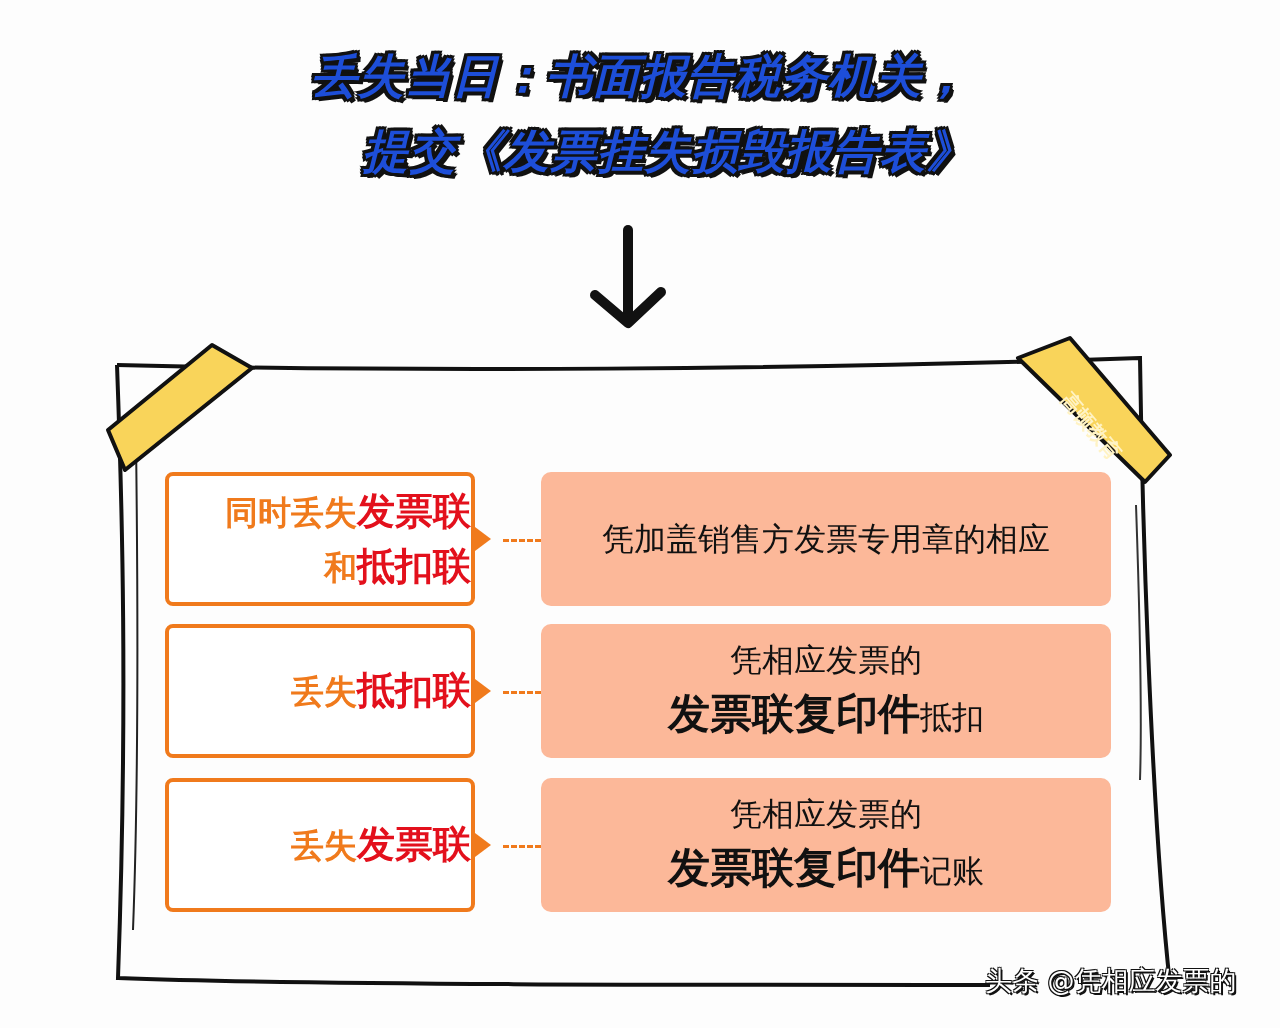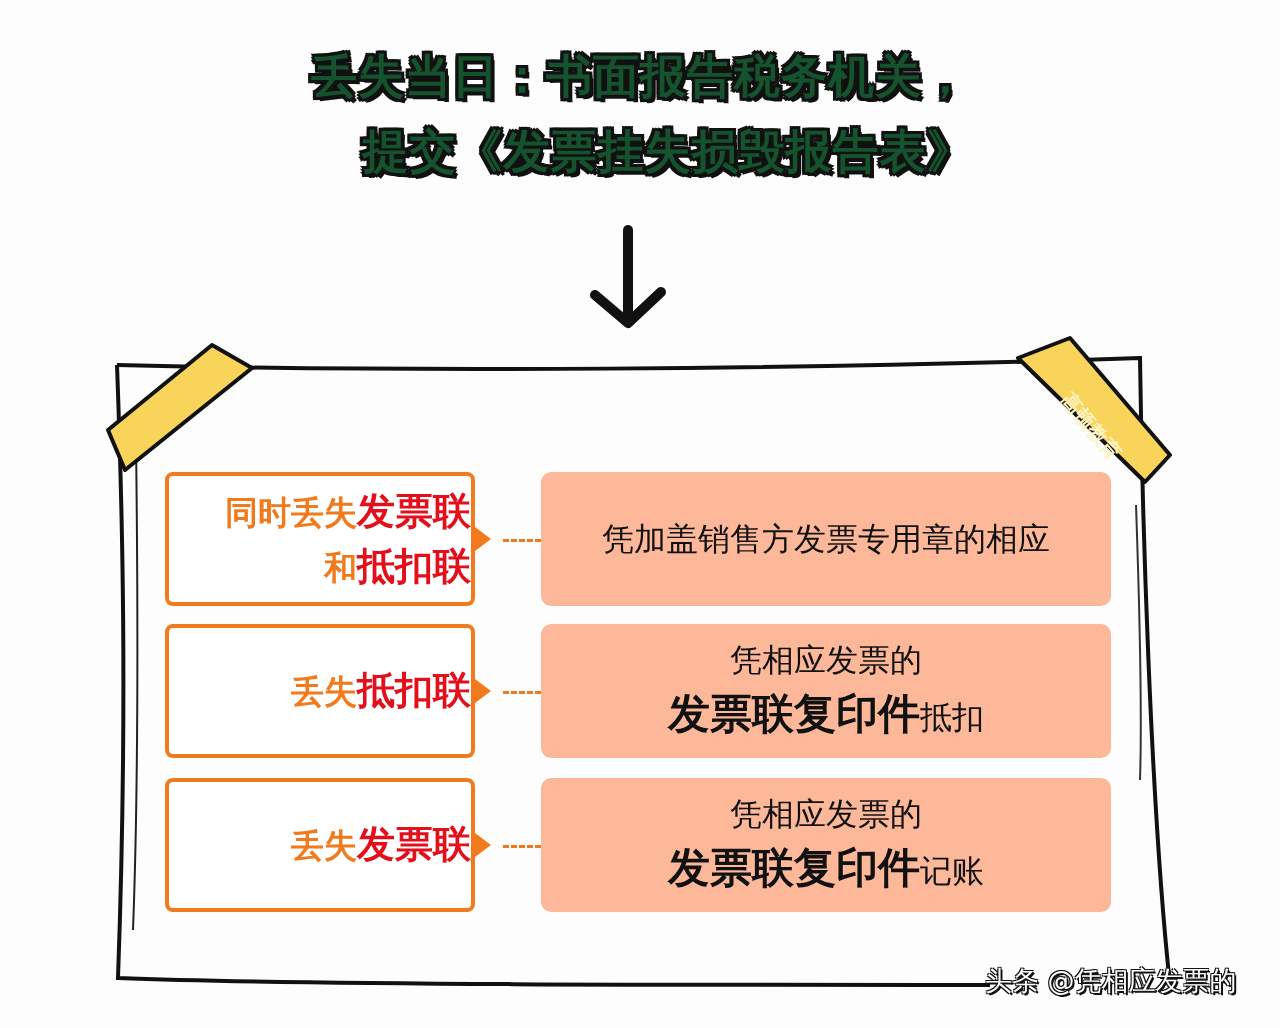--- a/index.html
+++ b/index.html
@@ -10,12 +10,13 @@
   }
   .title-line {
     position: absolute; left: 0; width: 1280px; text-align: center;
-    font-size: 46px; font-weight: bold; color: #14532d;
+    font-size: 46px; font-weight: bold; color: #1d4ed8;
     letter-spacing: 1px;
     text-shadow:
       -3px -3px 0 #111, 3px -3px 0 #111, -3px 3px 0 #111, 3px 3px 0 #111,
       0 -3px 0 #111, 0 3px 0 #111, -3px 0 0 #111, 3px 0 0 #111,
       4px 4px 0 #111;
+    font-style: italic;
   }
   #title1 { top: 46px; }
   #title2 { top: 121px; margin-left: 28px; }

